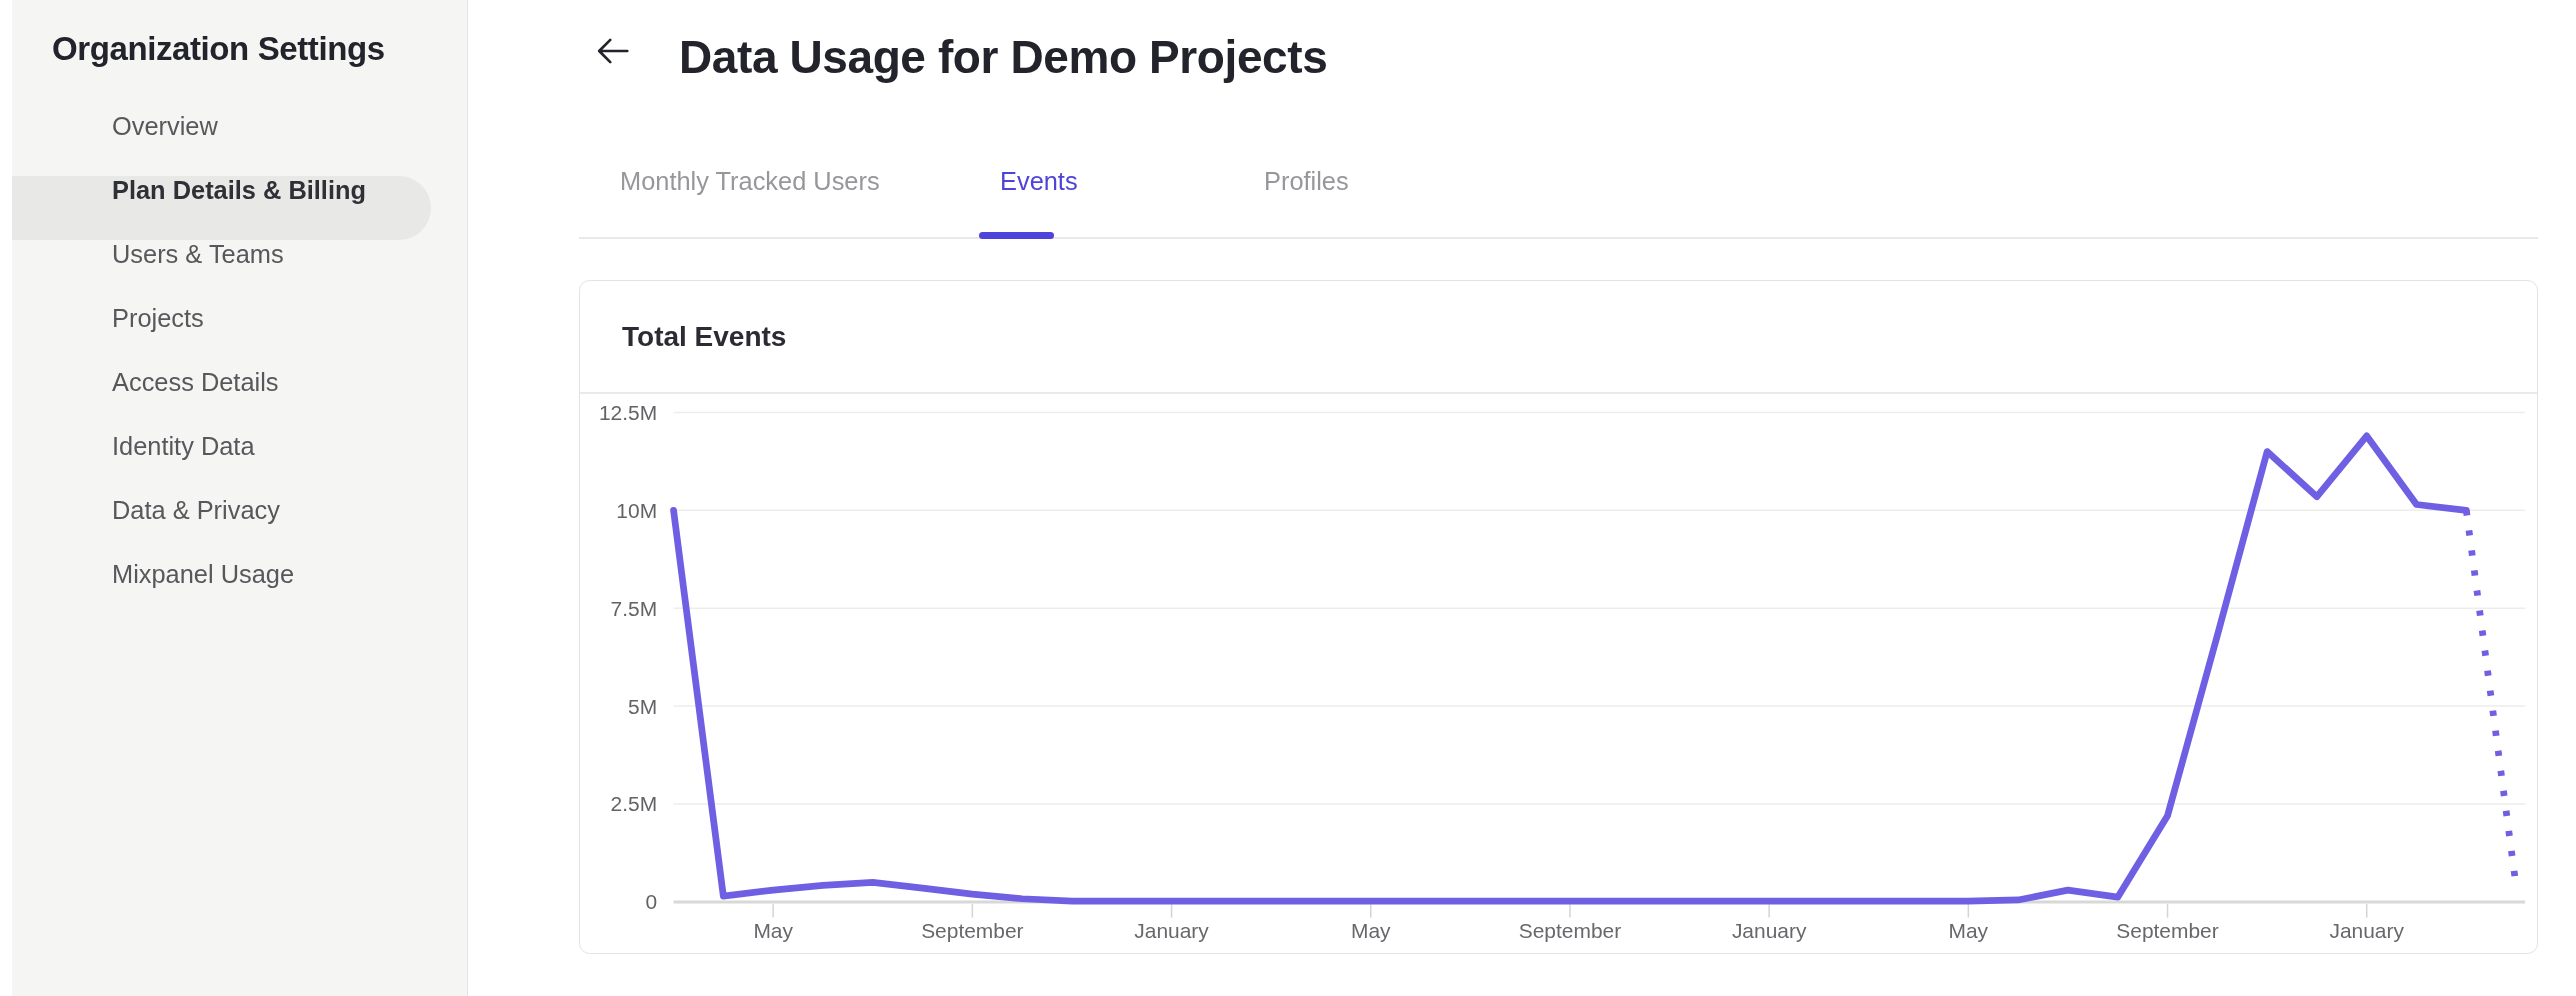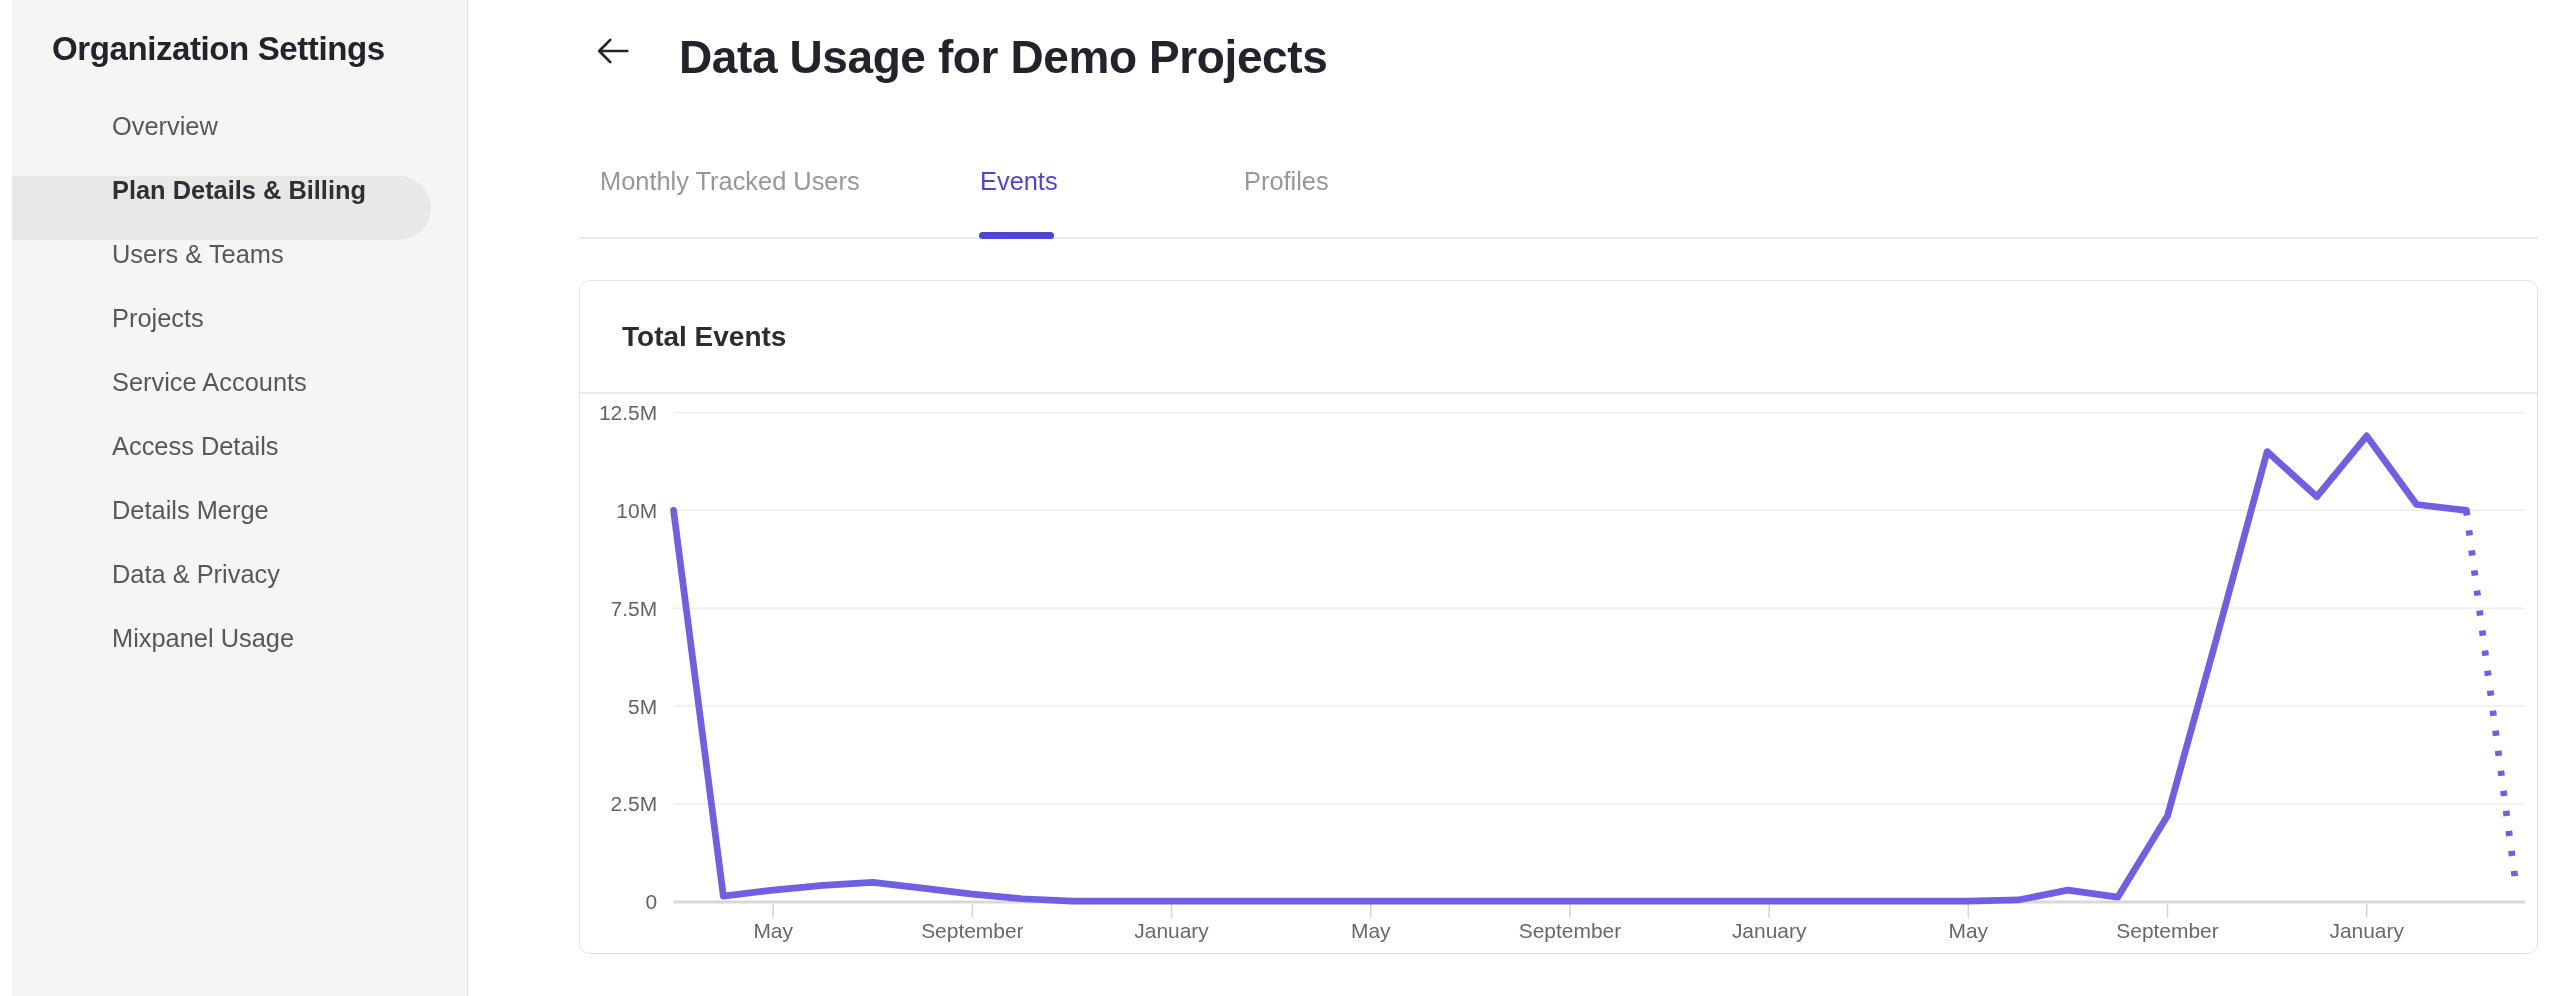--- a/index.html
+++ b/index.html
@@ -17,7 +17,7 @@
   .page-title{position:absolute;left:679px;top:30px;font-size:46px;font-weight:700;color:#23232b;letter-spacing:-0.4px;}
 
   
-  .tab{position:absolute;top:167px;font-size:25.4px;color:#97979b;cursor:pointer;background:none;border:none;padding:0;font-family:"Liberation Sans",sans-serif;}
+  .tab{position:absolute;top:167px;font-size:25.4px;color:#97979b;cursor:pointer;background:none;border:none;padding:0;font-family:"Liberation Sans",sans-serif;margin-left:20px;}
   .tab.active{color:#4f44d9;font-weight:500;}
   .tab-mtu{left:600px;}
   .tab-events{left:980px;}

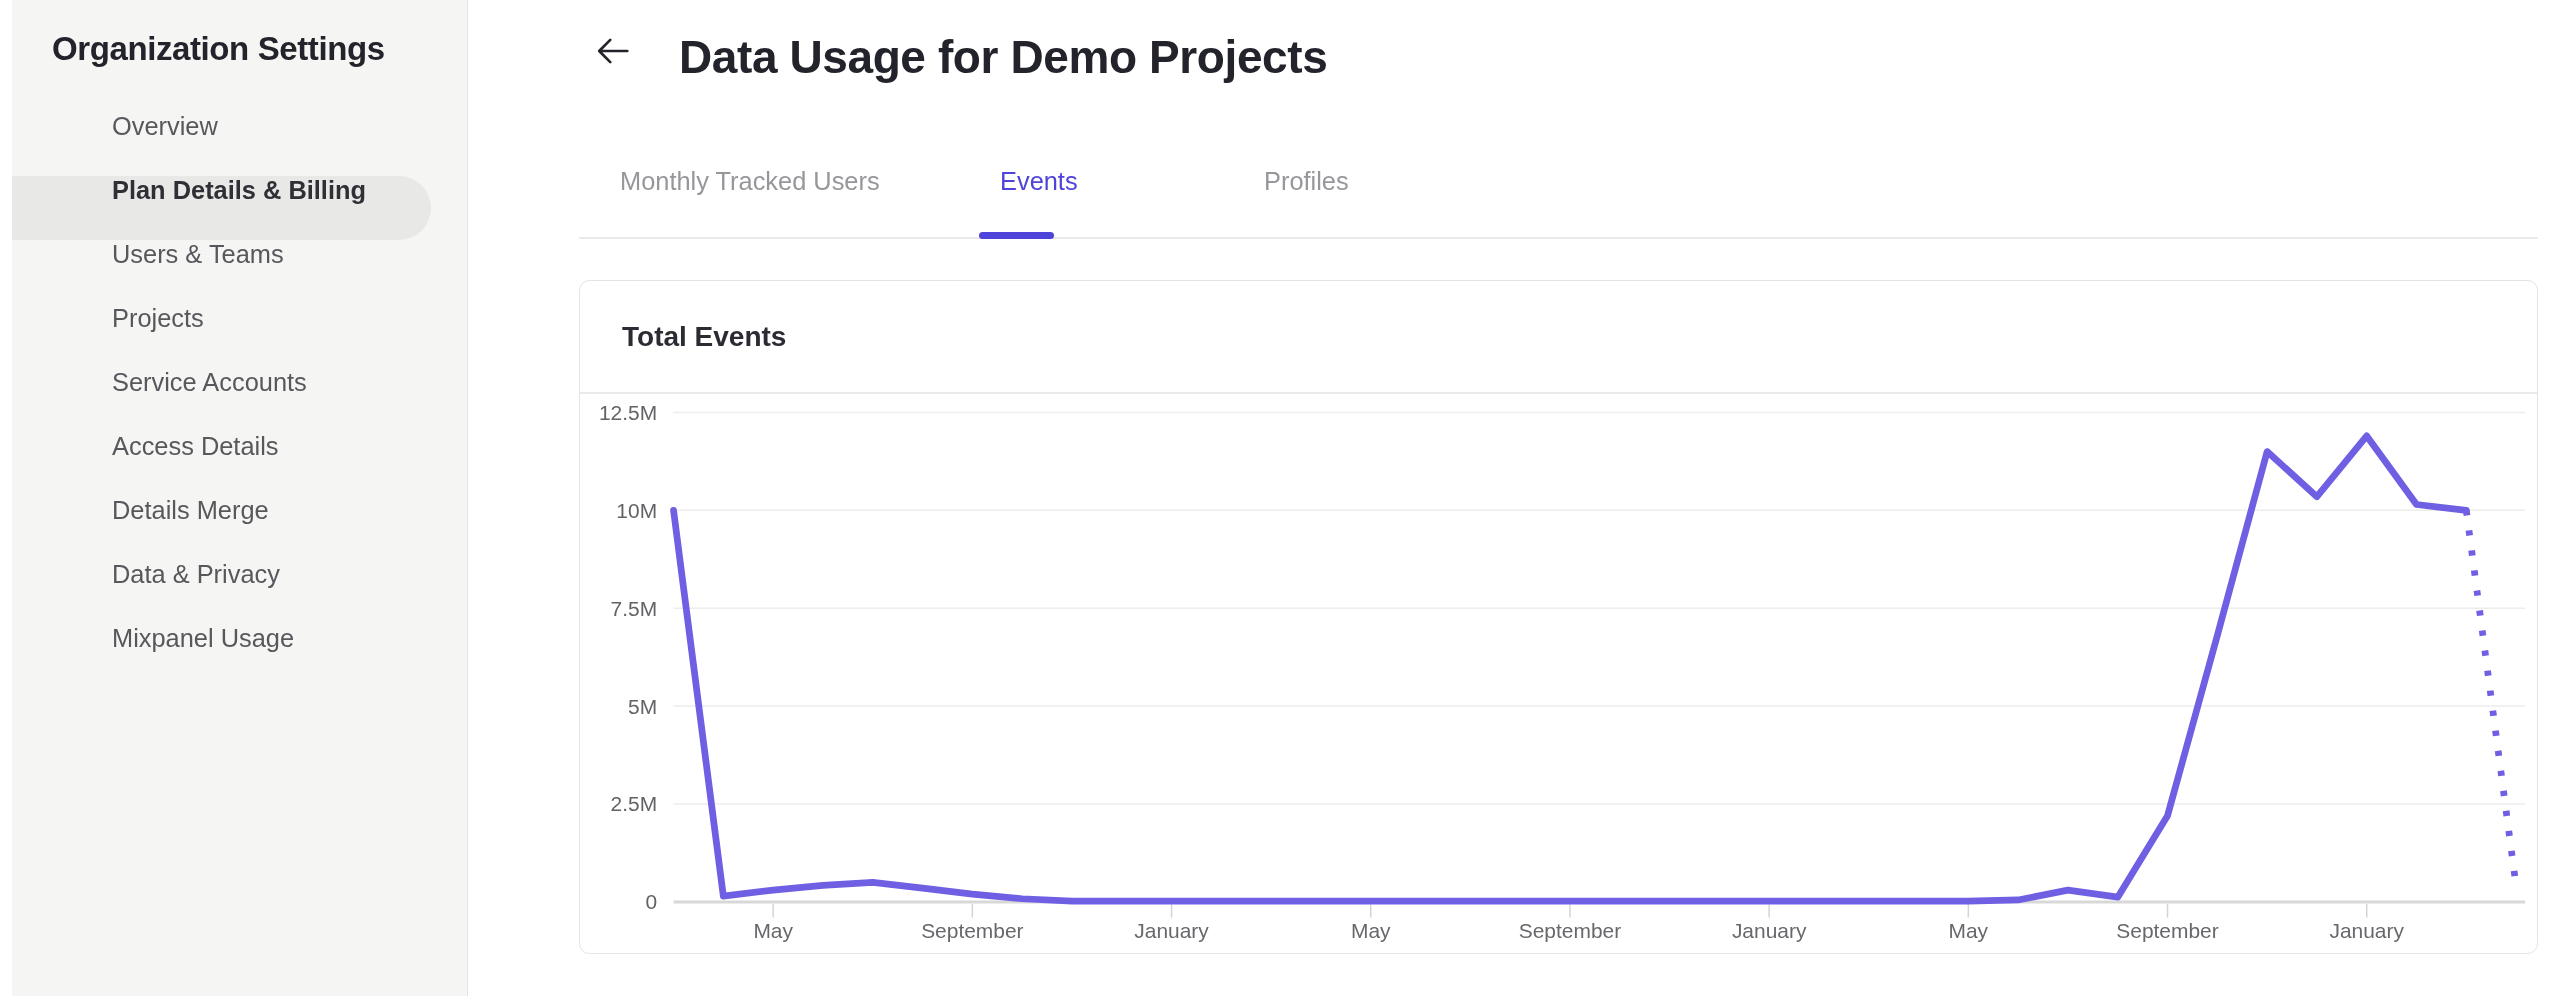--- a/index.html
+++ b/index.html
@@ -53,9 +53,6 @@
         </div>
       <div class="nav-item">
           <span>Projects</span>
-        </div>
-      <div class="nav-item">
-          <span>Service Accounts</span>
         </div>
       <div class="nav-item">
           <span>Access Details</span>

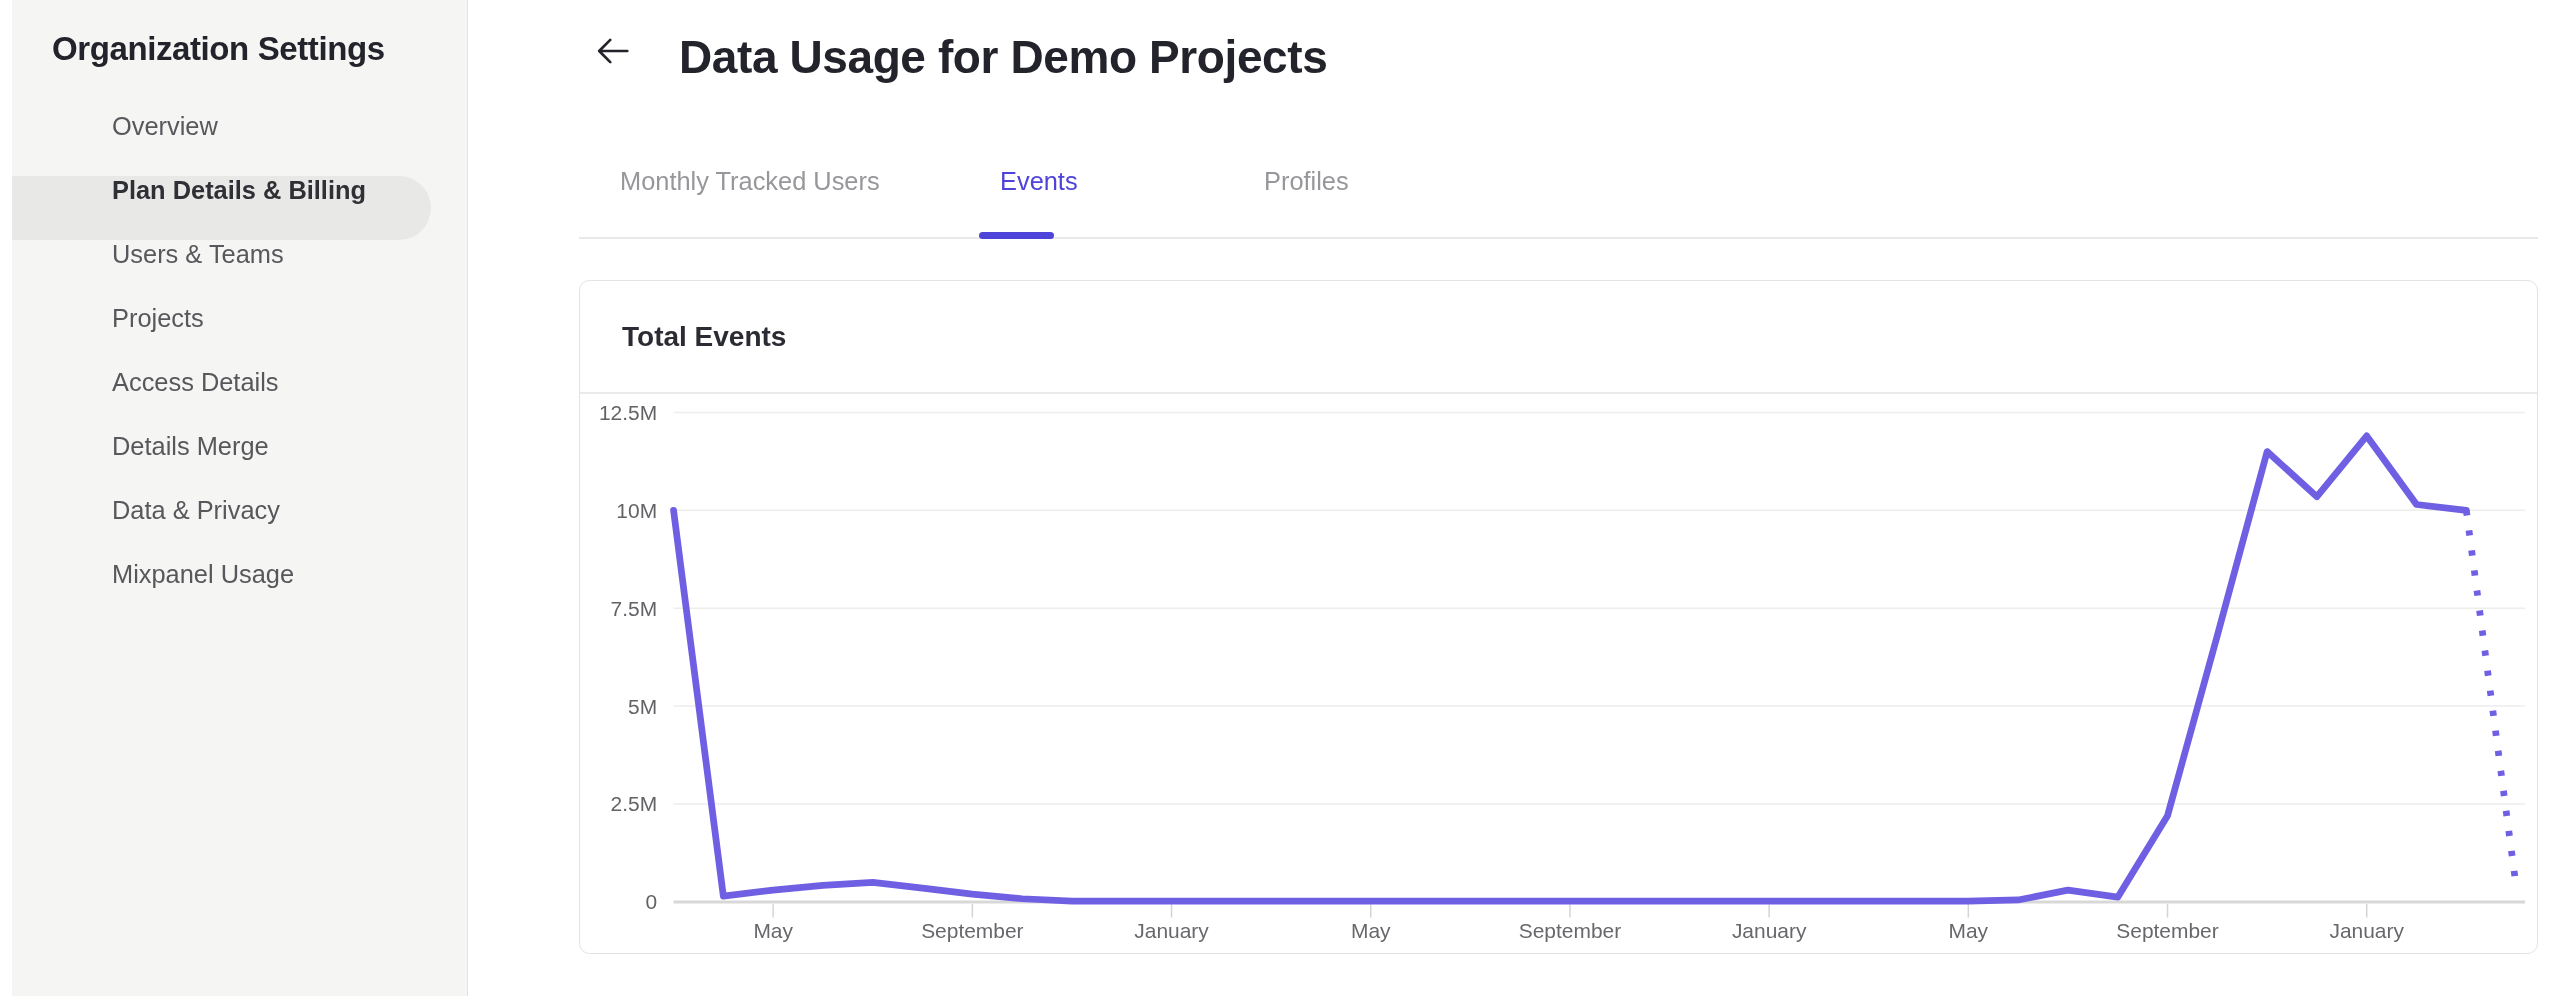--- a/index.html
+++ b/index.html
@@ -58,7 +58,7 @@
           <span>Access Details</span>
         </div>
       <div class="nav-item">
-          <span>Details Merge</span>
+          <span>Identity Data</span>
         </div>
       <div class="nav-item">
           <span>Data &amp; Privacy</span>

